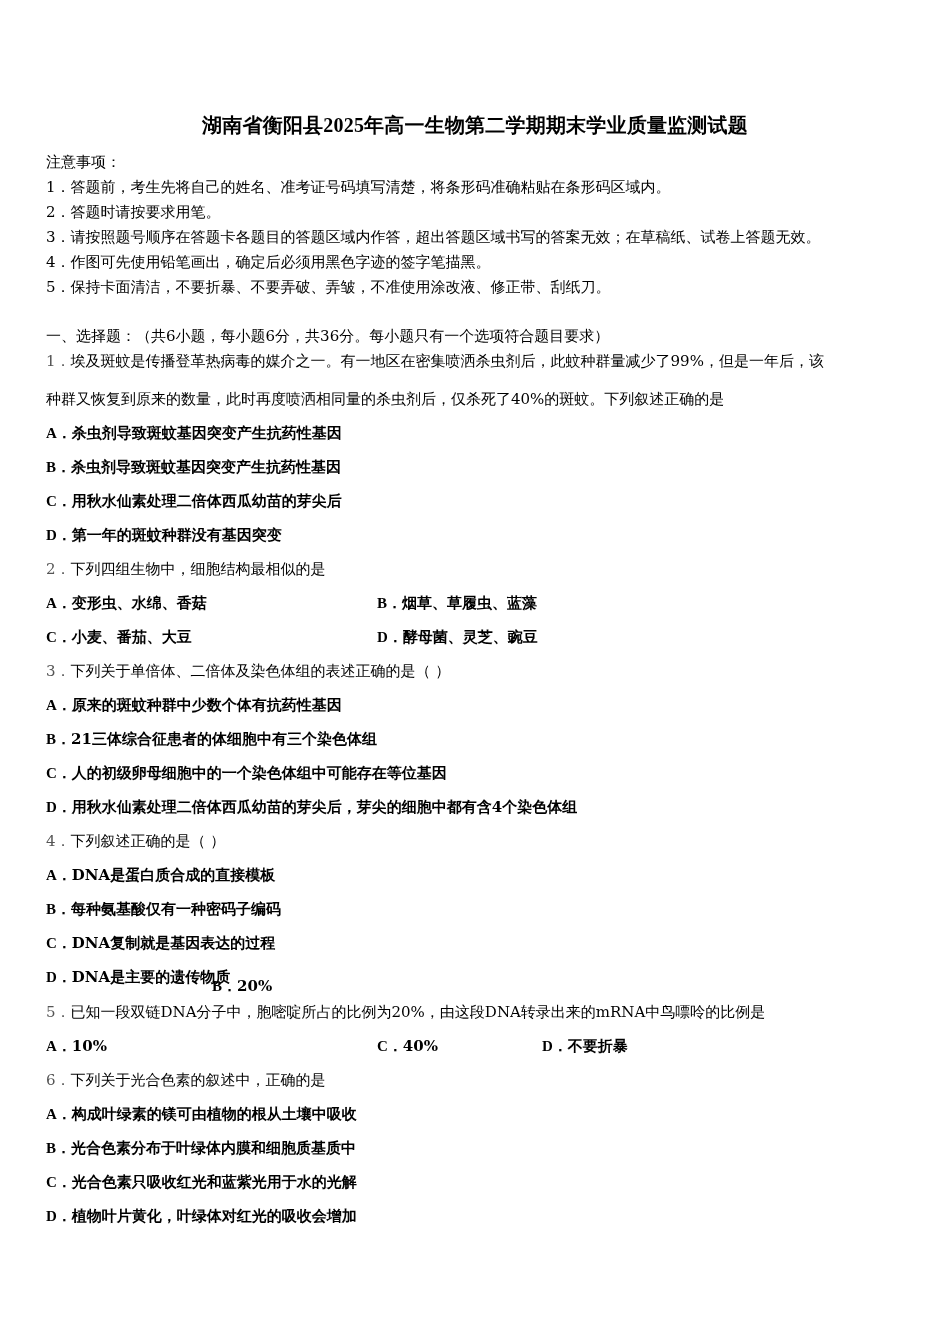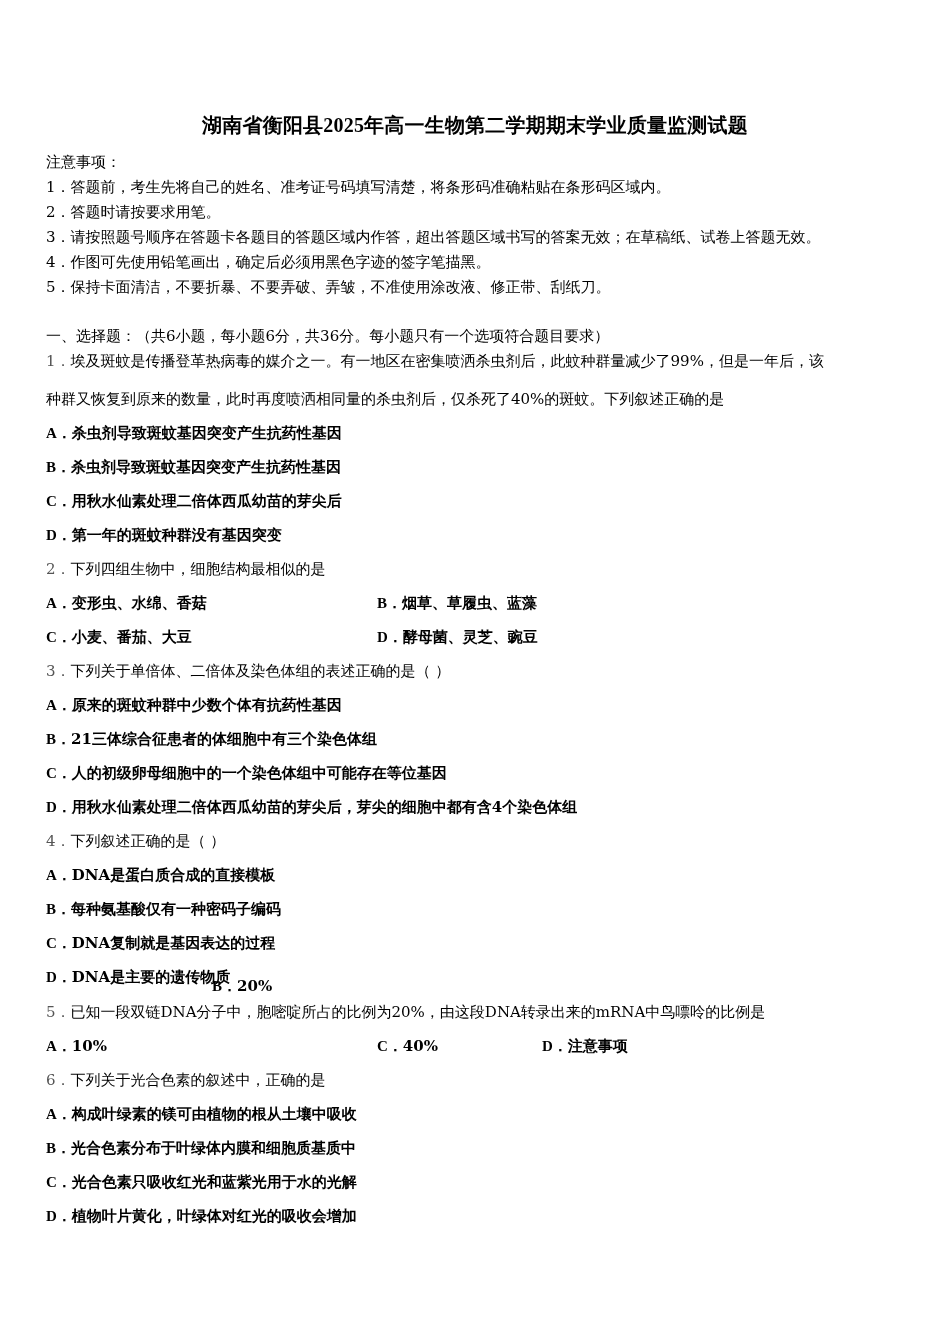--- a/index.html
+++ b/index.html
@@ -68,7 +68,7 @@
   <div class="line" style="top:1036px"><span class="opt-letter">A．</span><span class="opt-text">10%</span></div>
   <div class="line" style="top:976px; left:212px"><span class="opt-letter">B．</span><span class="opt-text">20%</span></div>
   <div class="line" style="top:1036px; left:377px"><span class="opt-letter">C．</span><span class="opt-text">40%</span></div>
-  <div class="line" style="top:1036px; left:542px"><span class="opt-letter">D．</span><span class="opt-text">注意事项</span></div>
+  <div class="line" style="top:1036px; left:542px"><span class="opt-letter">D．</span><span class="opt-text">不要折暴</span></div>
 
   <div class="line" style="top:1070px">
     <span class="qnum">6．</span><span class="q-text">下列关于光合色素的叙述中，正确的是</span>

